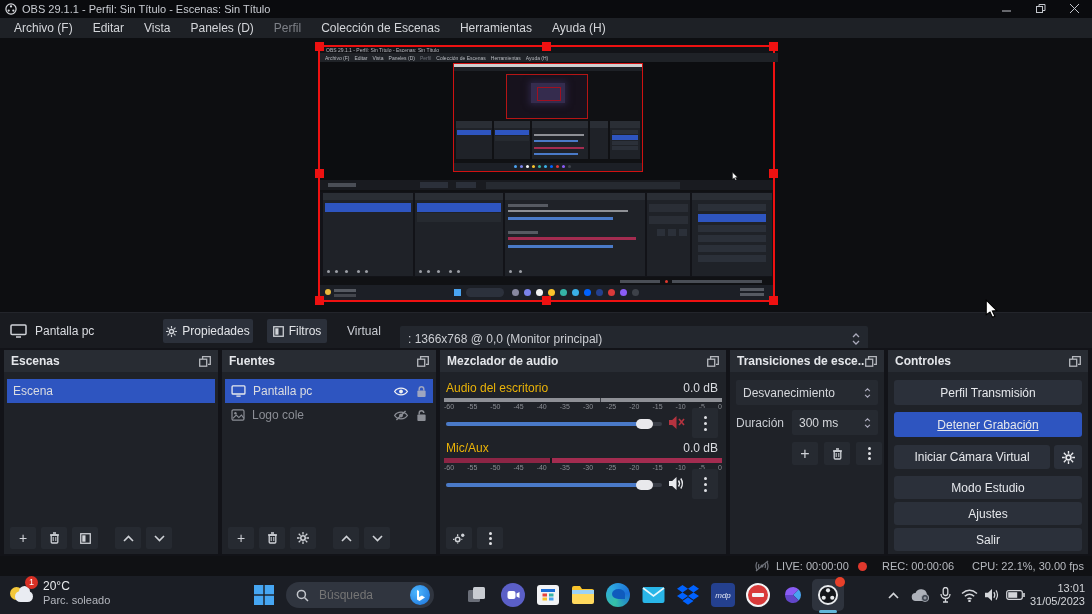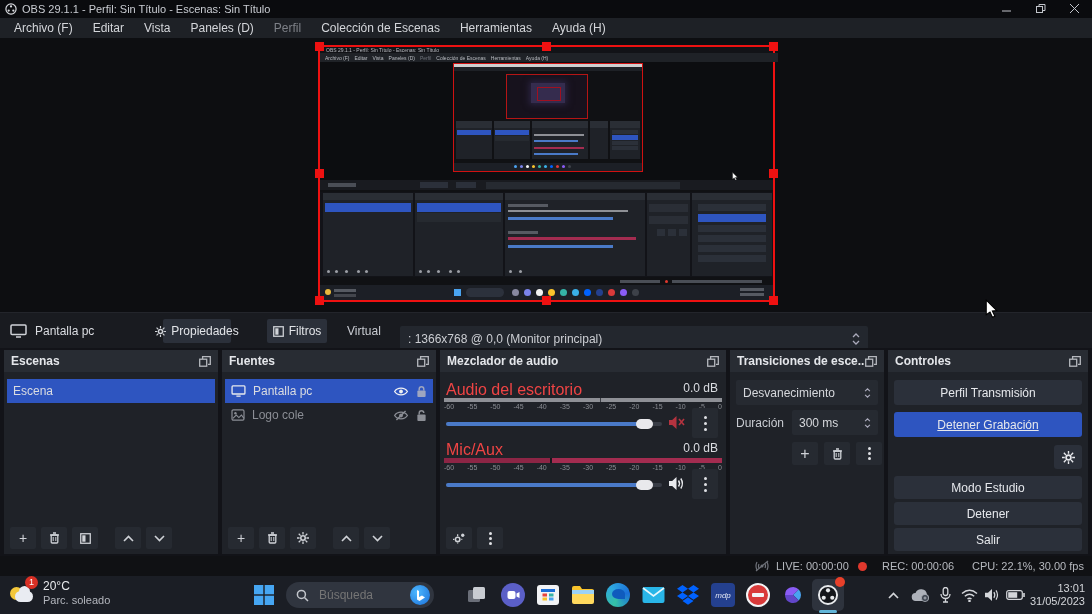--- a/index.html
+++ b/index.html
@@ -258,7 +258,7 @@
         </svg>
     </span>
     <span class="abs" style="left:35px;top:0;line-height:36px;font-size:12px;color:#dadce1;">Pantalla pc</span>
-    <div class="btn abs" style="left:163px;top:6px;width:68px;height:24px;">
+    <div class="btn abs" style="left:163px;top:6px;width:90px;height:24px;">
       <span>
           <svg width="11" height="11" viewBox="0 0 14 14">
             <circle cx="7" cy="7" r="2.6" fill="none" stroke="#cfd2d7" stroke-width="1.8"></circle>

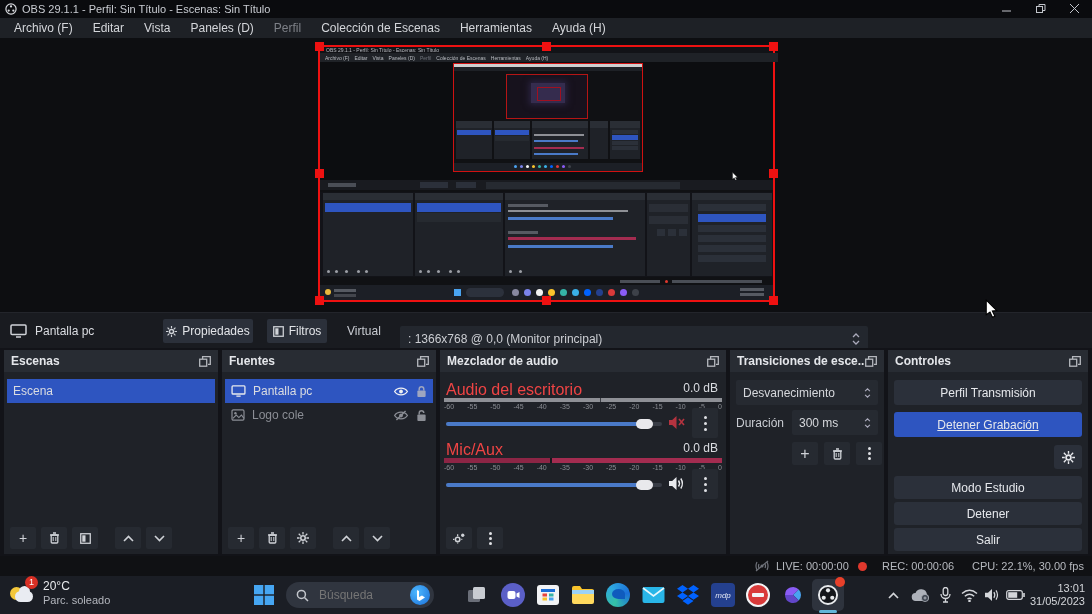--- a/index.html
+++ b/index.html
@@ -35,7 +35,7 @@
   .toolbtn{width:26px;height:22px;background:#262a31;border-radius:2px;display:flex;align-items:center;justify-content:center;color:#cfd2d7;font-size:14px;}
   .ptoolbar{position:absolute;left:6px;bottom:5px;display:flex;gap:5px;}
   
-  .chname{position:absolute;font-size:16px;color:#ef4444;}
+  .chname{position:absolute;font-size:12px;color:#eab308;}
   .chdb{position:absolute;font-size:12px;color:#dadce1;}
   .ticks{position:absolute;left:4px;width:278px;display:flex;justify-content:space-between;font-size:7px;color:#8b8e94;}
   .slidertrack{position:absolute;left:6px;width:216px;height:4px;background:#383c45;border-radius:2px;}

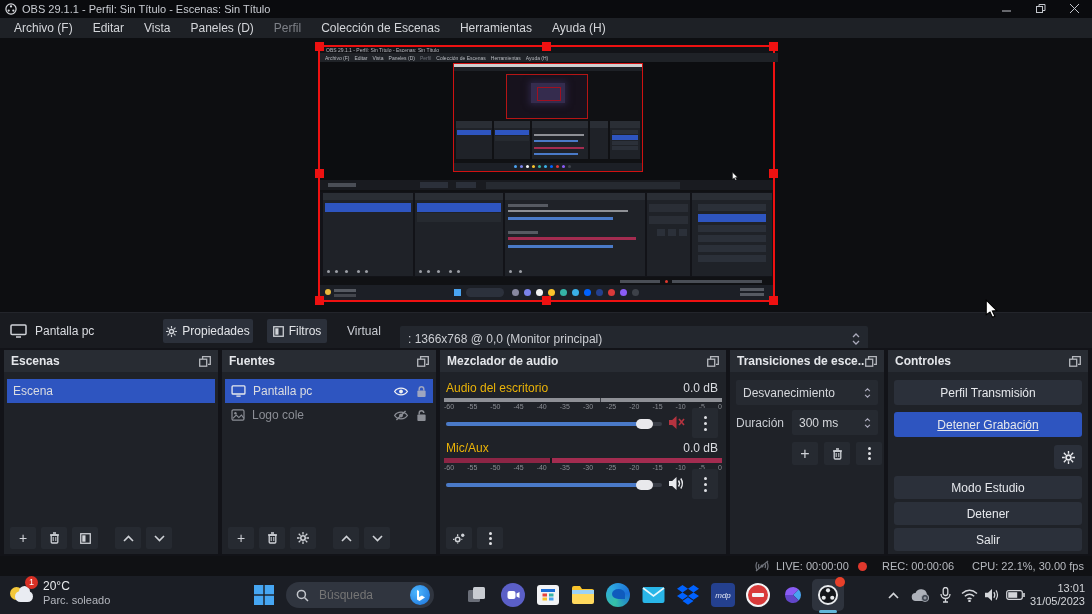--- a/index.html
+++ b/index.html
@@ -581,6 +581,9 @@
       <div class="cbtn active" style="top:62px;height:25px;">
           <span>Detener Grabación</span>
         </div>
+      <div class="cbtn" style="top:95px;height:24px;width:156px;">
+          <span>Iniciar Cámara Virtual</span>
+        </div>
       <div class="abs" style="left:166px;top:95px;width:28px;height:24px;background:#2b303a;border-radius:3px;display:flex;align-items:center;justify-content:center;">
         <span>
             <svg width="13" height="13" viewBox="0 0 14 14">

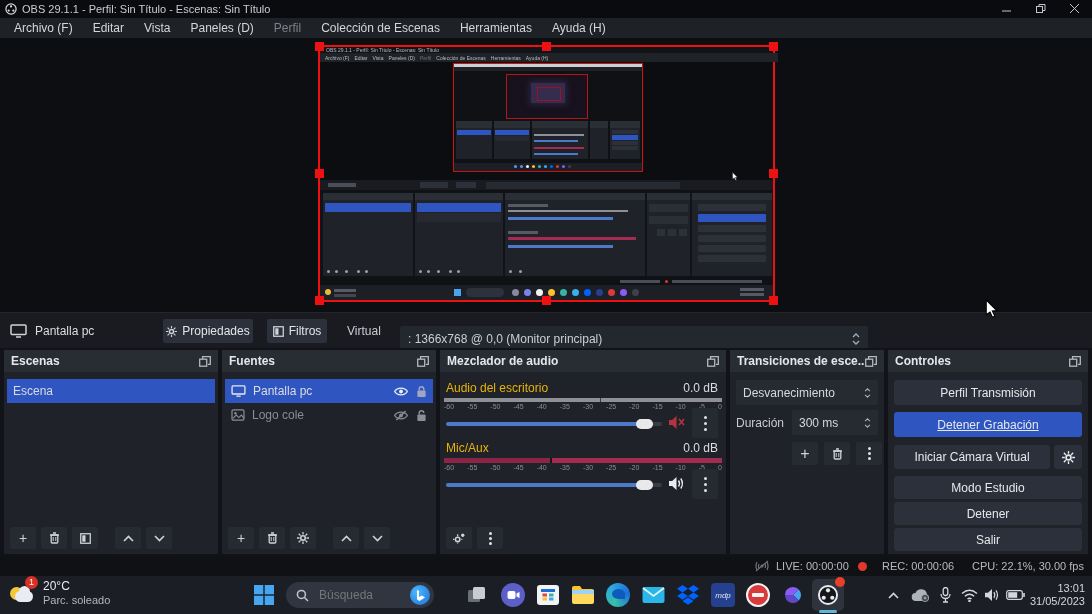--- a/index.html
+++ b/index.html
@@ -596,7 +596,7 @@
           <span>Modo Estudio</span>
         </div>
       <div class="cbtn" style="top:152px;height:23px;">
-          <span>Detener</span>
+          <span>Ajustes</span>
         </div>
       <div class="cbtn" style="top:178px;height:23px;">
           <span>Salir</span>

